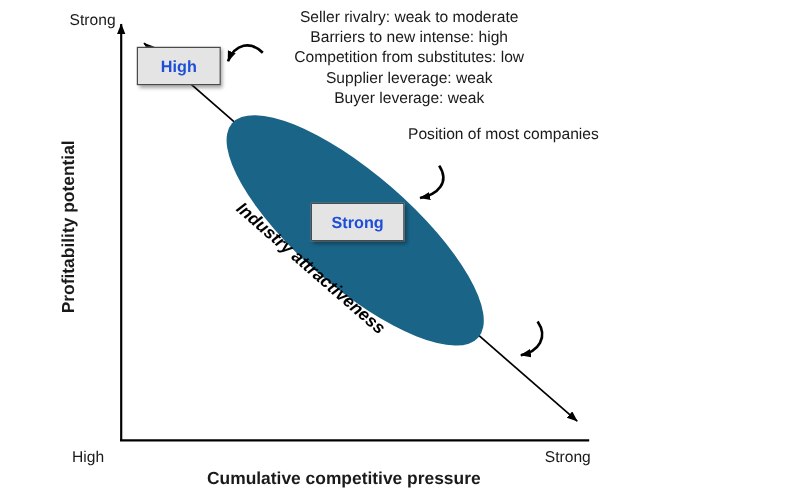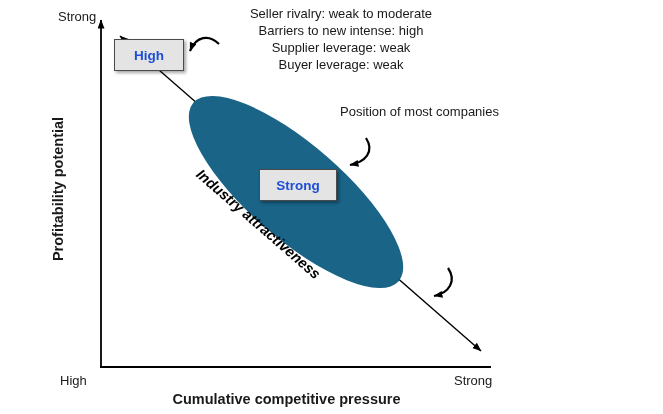--- a/index.html
+++ b/index.html
@@ -79,6 +79,7 @@
   <div class="ann ann-high">
     <div>Seller rivalry: weak to moderate</div>
     <div>Barriers to new intense: high</div>
+    <div>Competition from substitutes: low</div>
     <div>Supplier leverage: weak</div>
     <div>Buyer leverage: weak</div>
   </div>

